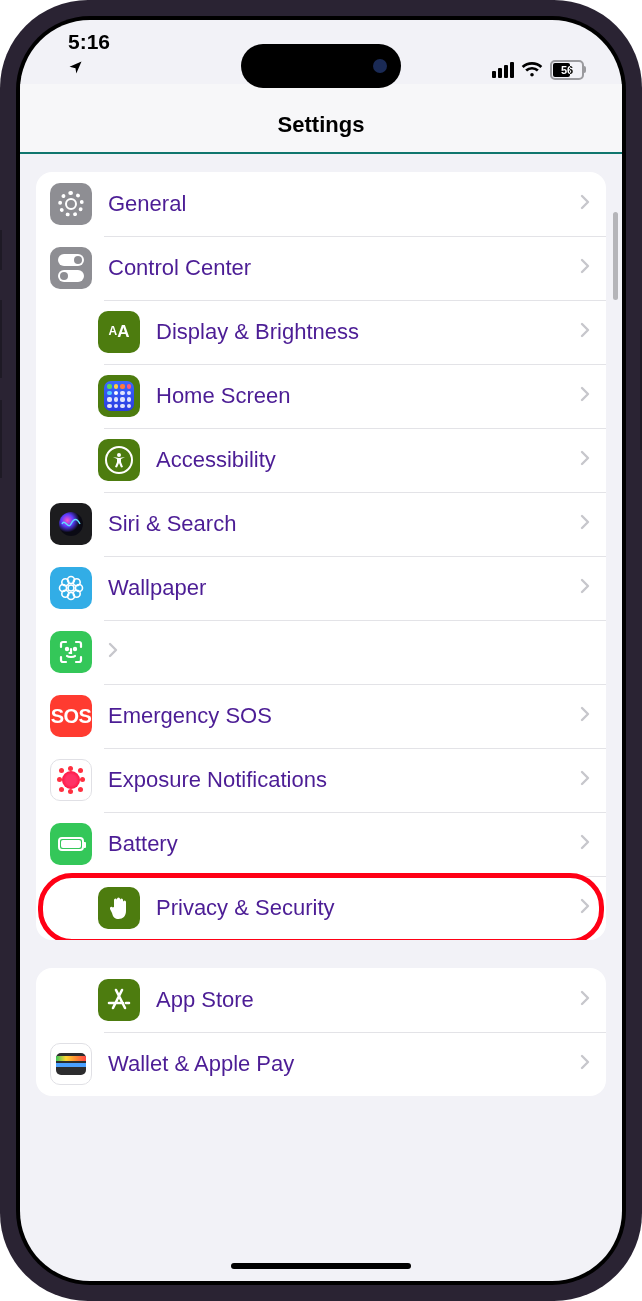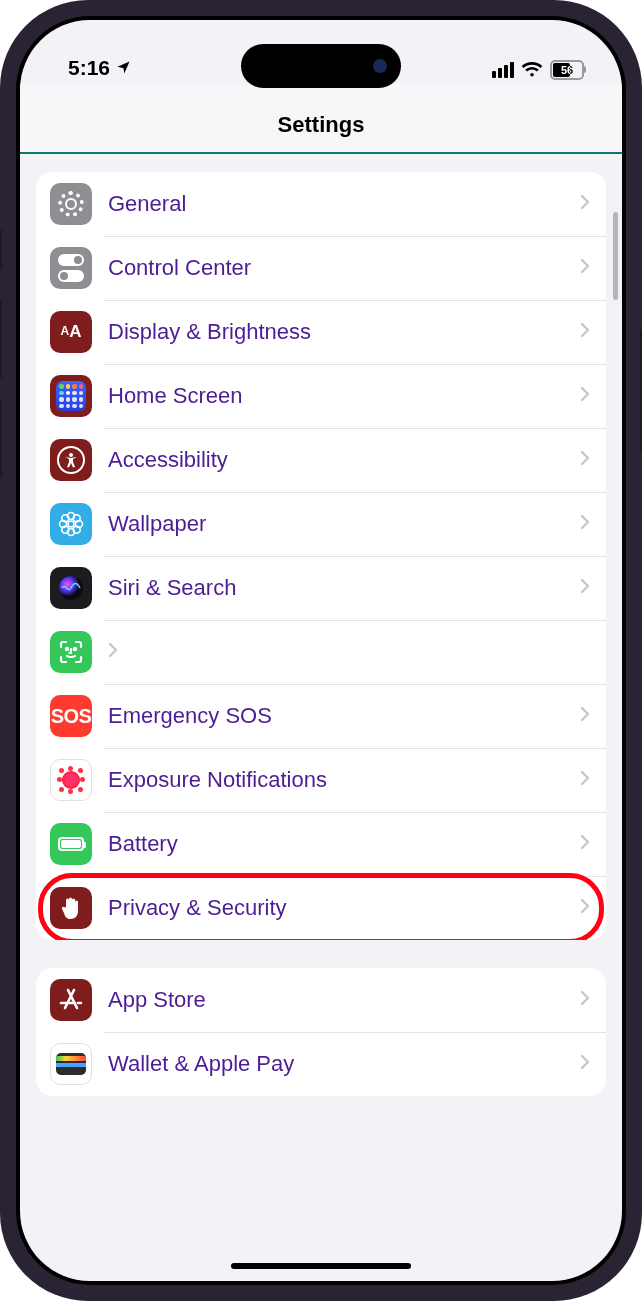--- a/index.html
+++ b/index.html
@@ -61,7 +61,7 @@
     font-size: 21px;
     font-weight: 600;
   }
-  .status-left { display: flex; align-items: flex-end; gap: 6px; }
+  .status-left { display: flex; align-items: flex-start; gap: 6px; flex-direction: column; }
   .status-right { display: flex; align-items: center; gap: 7px; }
   .loc-arrow{ font-size:17px; display:inline-block; transform: rotate(0deg);}
   .cell-bars{ display:flex; align-items:flex-end; gap:2px;}

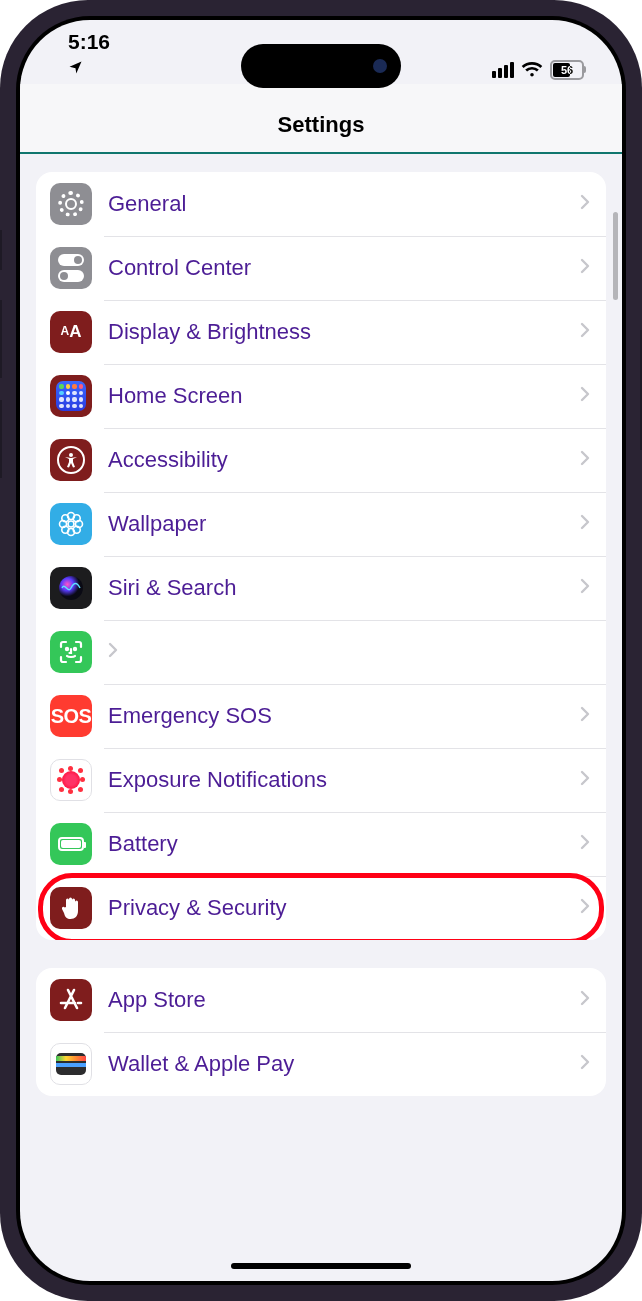--- a/index.html
+++ b/index.html
@@ -145,7 +145,7 @@
   }
 
   .ic-gray{ background:#8e8e93;}
-  .ic-blue{ background:#7f1d1d;}
+  .ic-blue{ background:#4d7c0f;margin-left:48px;}
   .ic-cyan{ background:#32ade6;}
   .ic-green{ background:#34c759;}
   .ic-red{ background:#ff3b30;}

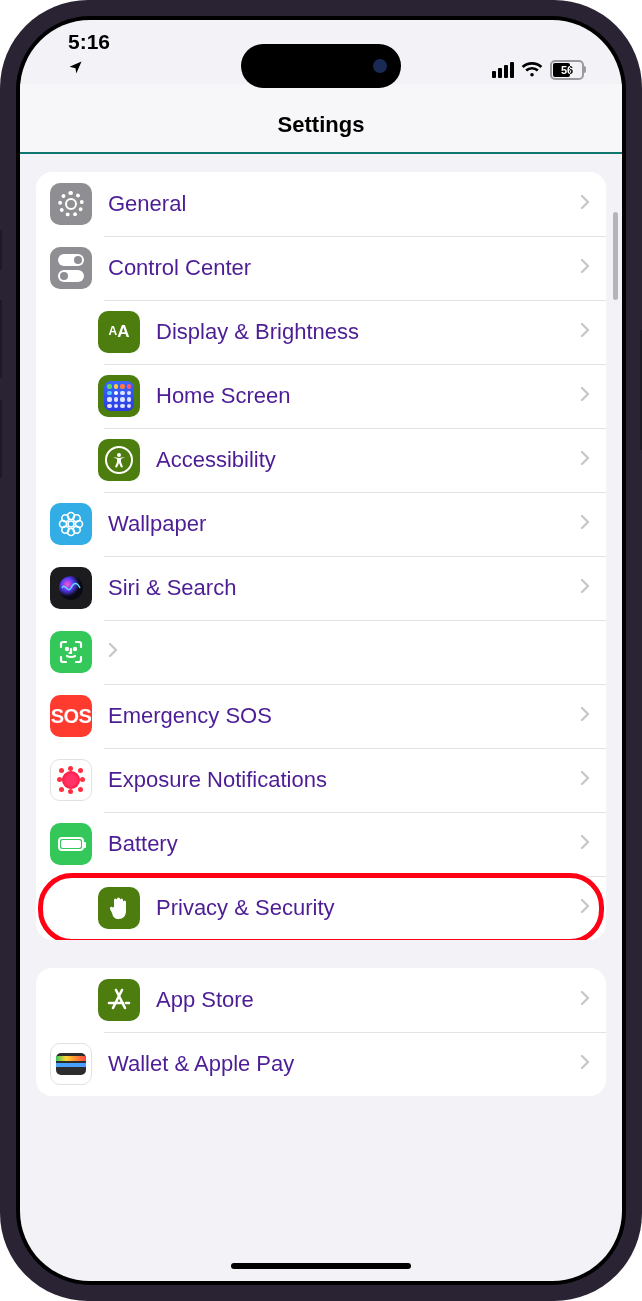--- a/index.html
+++ b/index.html
@@ -309,6 +309,25 @@
                   </svg></span>
               </div>
               <div class="row" style="position: relative;">
+                <div class="icon ic-black">
+                  <svg width="28" height="28" viewBox="0 0 28 28">
+                    <circle cx="14" cy="14" r="12" fill="url(#sg)"></circle>
+                    <defs>
+                      <radialGradient id="sg" cx="35%" cy="35%">
+                        <stop offset="0%" stop-color="#ff54c8"></stop>
+                        <stop offset="50%" stop-color="#5a3cff"></stop>
+                        <stop offset="100%" stop-color="#0a0a14"></stop>
+                      </radialGradient>
+                    </defs>
+                    <path d="M5 14c3-6 6 6 9 0s6-6 9 0" stroke="#5fe0ff" stroke-width="1.4" fill="none"></path>
+                  </svg>
+                </div>
+                <div class="label">Siri &amp; Search</div>
+                <span class="chev"><svg width="10" height="16" viewBox="0 0 10 16">
+                    <path d="M2 2l6 6-6 6" stroke="#c7c7cc" stroke-width="2.4" fill="none" stroke-linecap="round" stroke-linejoin="round"></path>
+                  </svg></span>
+              </div>
+              <div class="row" style="position: relative;">
                 <div class="icon ic-cyan">
                   <svg width="28" height="28" viewBox="0 0 28 28">
                     <g fill="none" stroke="#fff" stroke-width="1.6">
@@ -330,25 +349,6 @@
                   </svg></span>
               </div>
               <div class="row" style="position: relative;">
-                <div class="icon ic-black">
-                  <svg width="28" height="28" viewBox="0 0 28 28">
-                    <circle cx="14" cy="14" r="12" fill="url(#sg)"></circle>
-                    <defs>
-                      <radialGradient id="sg" cx="35%" cy="35%">
-                        <stop offset="0%" stop-color="#ff54c8"></stop>
-                        <stop offset="50%" stop-color="#5a3cff"></stop>
-                        <stop offset="100%" stop-color="#0a0a14"></stop>
-                      </radialGradient>
-                    </defs>
-                    <path d="M5 14c3-6 6 6 9 0s6-6 9 0" stroke="#5fe0ff" stroke-width="1.4" fill="none"></path>
-                  </svg>
-                </div>
-                <div class="label">Siri &amp; Search</div>
-                <span class="chev"><svg width="10" height="16" viewBox="0 0 10 16">
-                    <path d="M2 2l6 6-6 6" stroke="#c7c7cc" stroke-width="2.4" fill="none" stroke-linecap="round" stroke-linejoin="round"></path>
-                  </svg></span>
-              </div>
-              <div class="row" style="position: relative;">
                 <div class="icon ic-green">
                   <svg width="28" height="28" viewBox="0 0 28 28">
                     <g stroke="#fff" stroke-width="2.2" fill="none" stroke-linecap="round">

